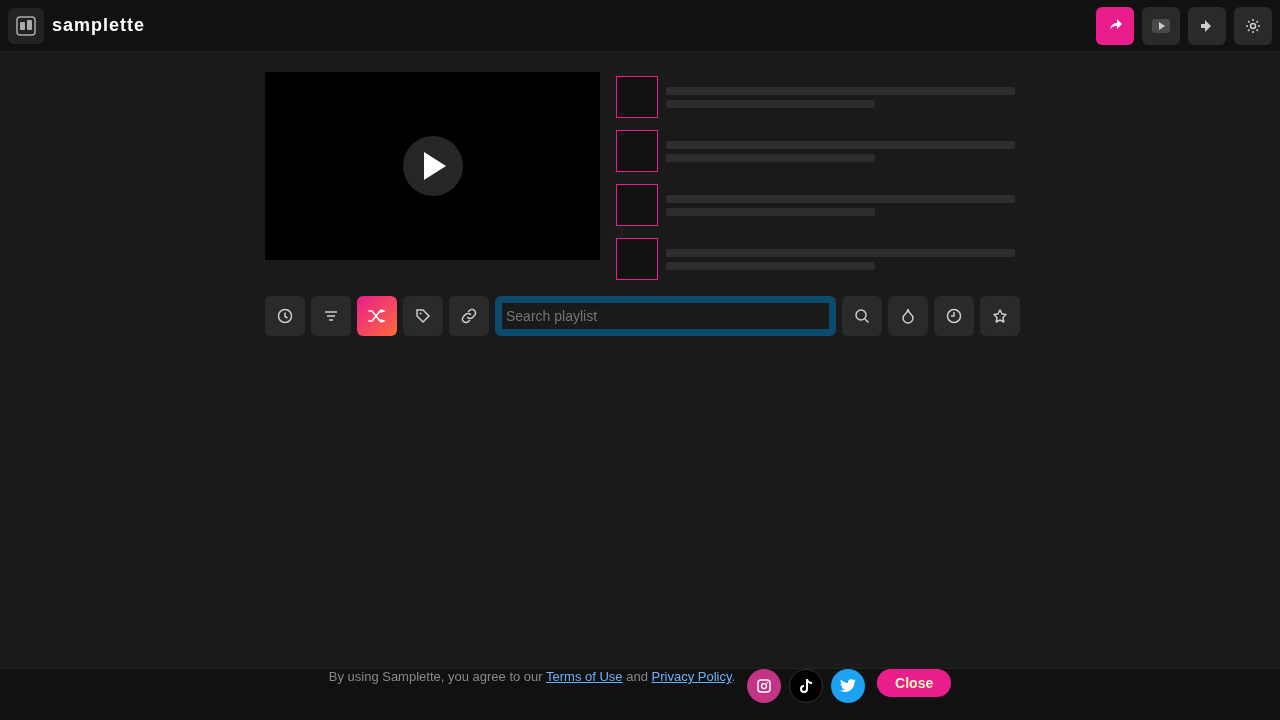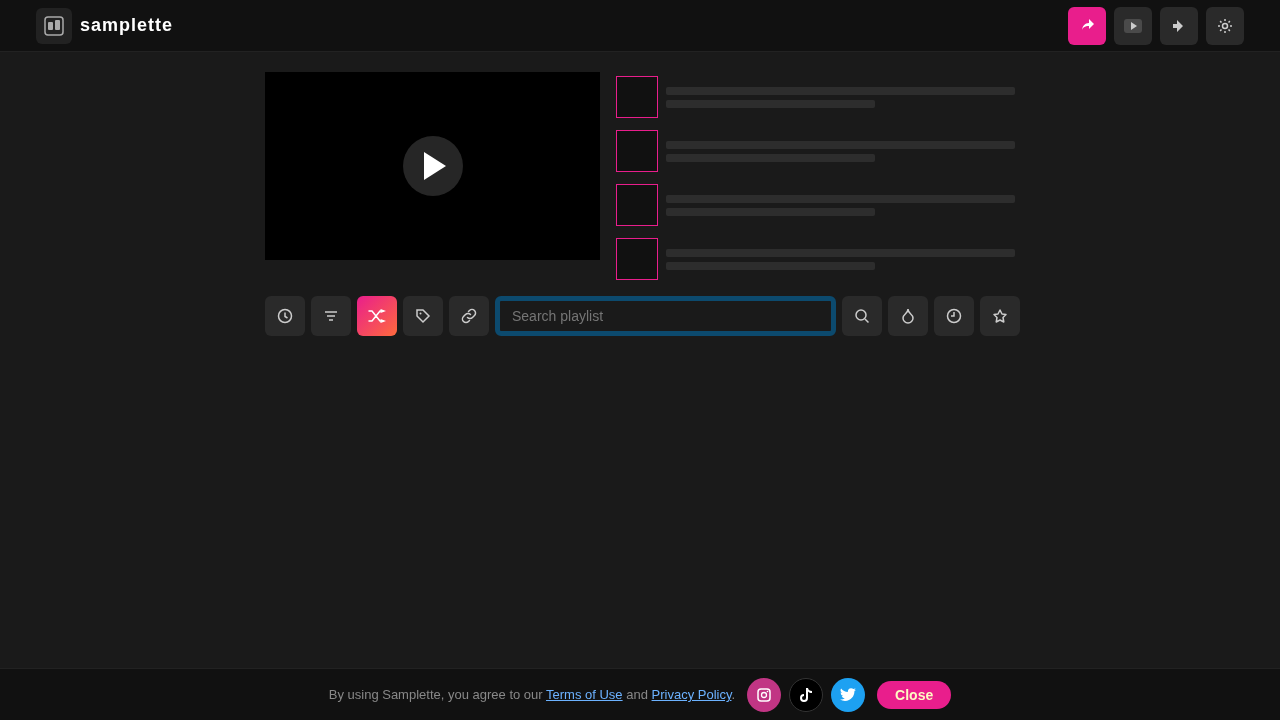--- a/index.html
+++ b/index.html
@@ -19,7 +19,7 @@
       align-items: center;
       justify-content: space-between;
       background-color: #111;
-      padding: 0 36px;
+      padding: 0 8px;
       height: 52px;
       border-bottom: 1px solid #222;
     }

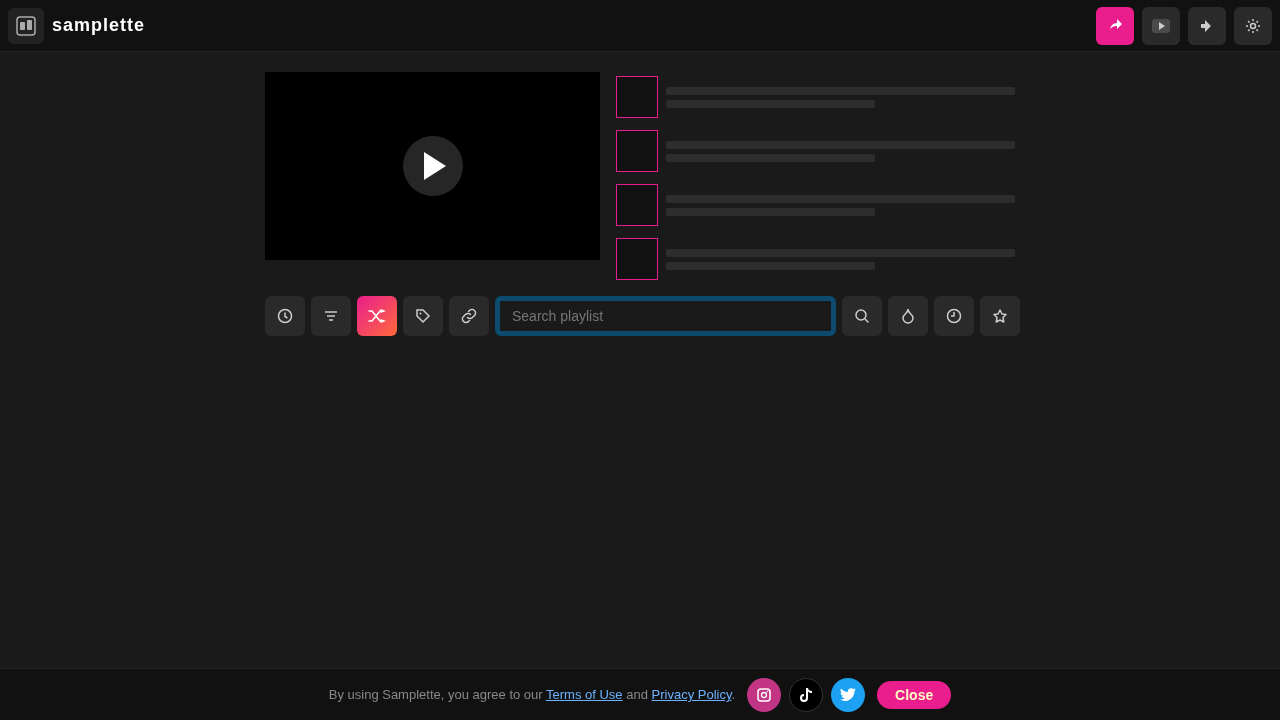--- a/index.html
+++ b/index.html
@@ -180,11 +180,11 @@
       flex: 1;
       height: 40px;
       background: #1a1a1a;
-      border: 5px solid #0c4a6e;
+      border: 7px solid #0c4a6e;
       border-radius: 6px;
       display: flex;
       align-items: center;
-      padding: 0 12px;
+      padding: 0 4px;
       gap: 6px;
     }
     .search-input {

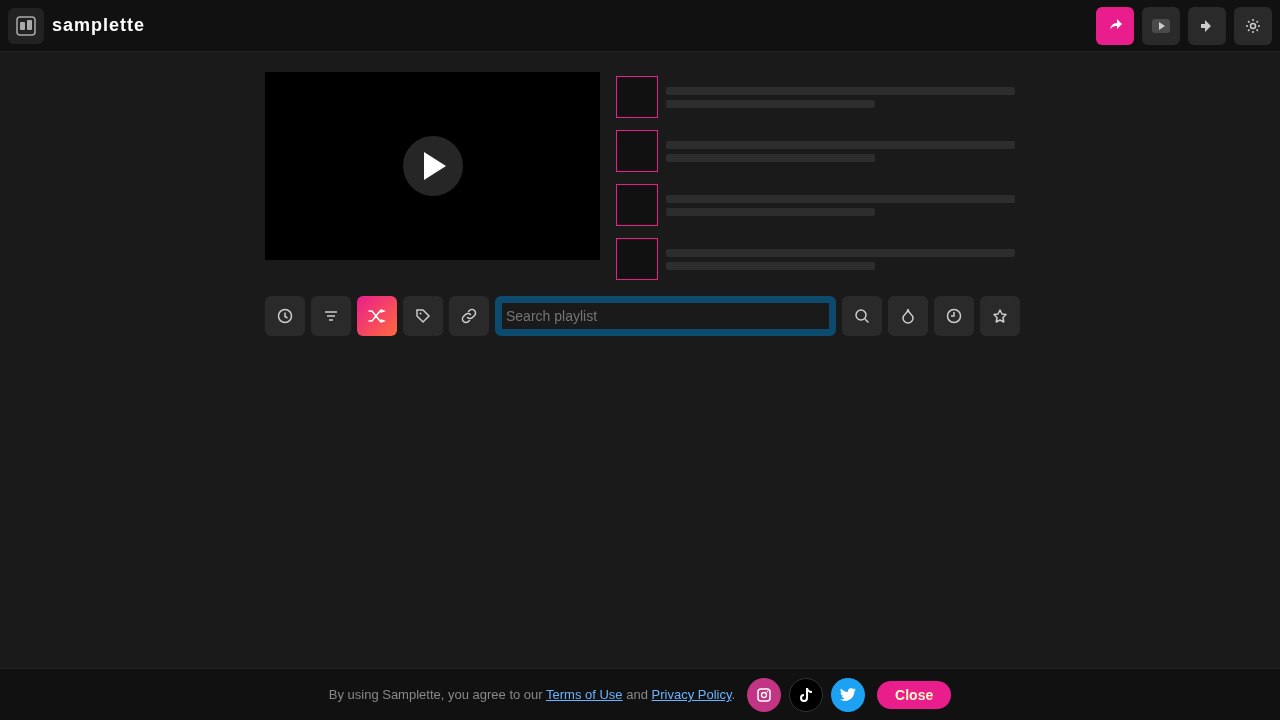--- a/index.html
+++ b/index.html
@@ -205,7 +205,7 @@
       background: #111;
       height: 52px;
       display: flex;
-      align-items: center;
+      align-items: flex-start;
       justify-content: center;
       gap: 12px;
       font-size: 13px;

